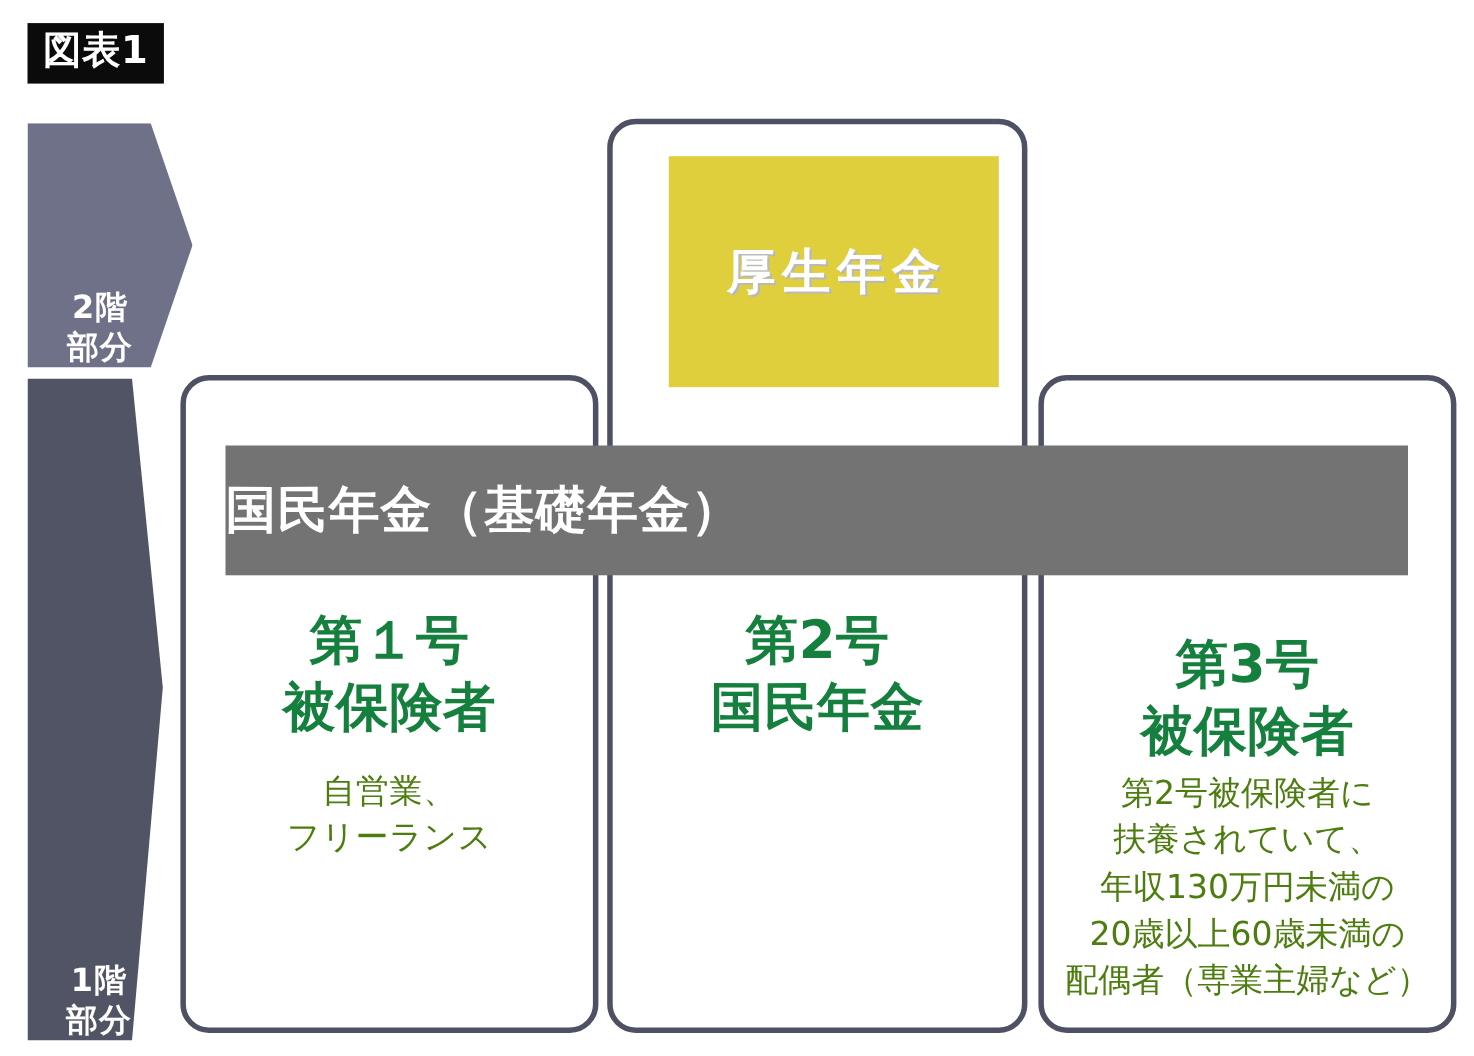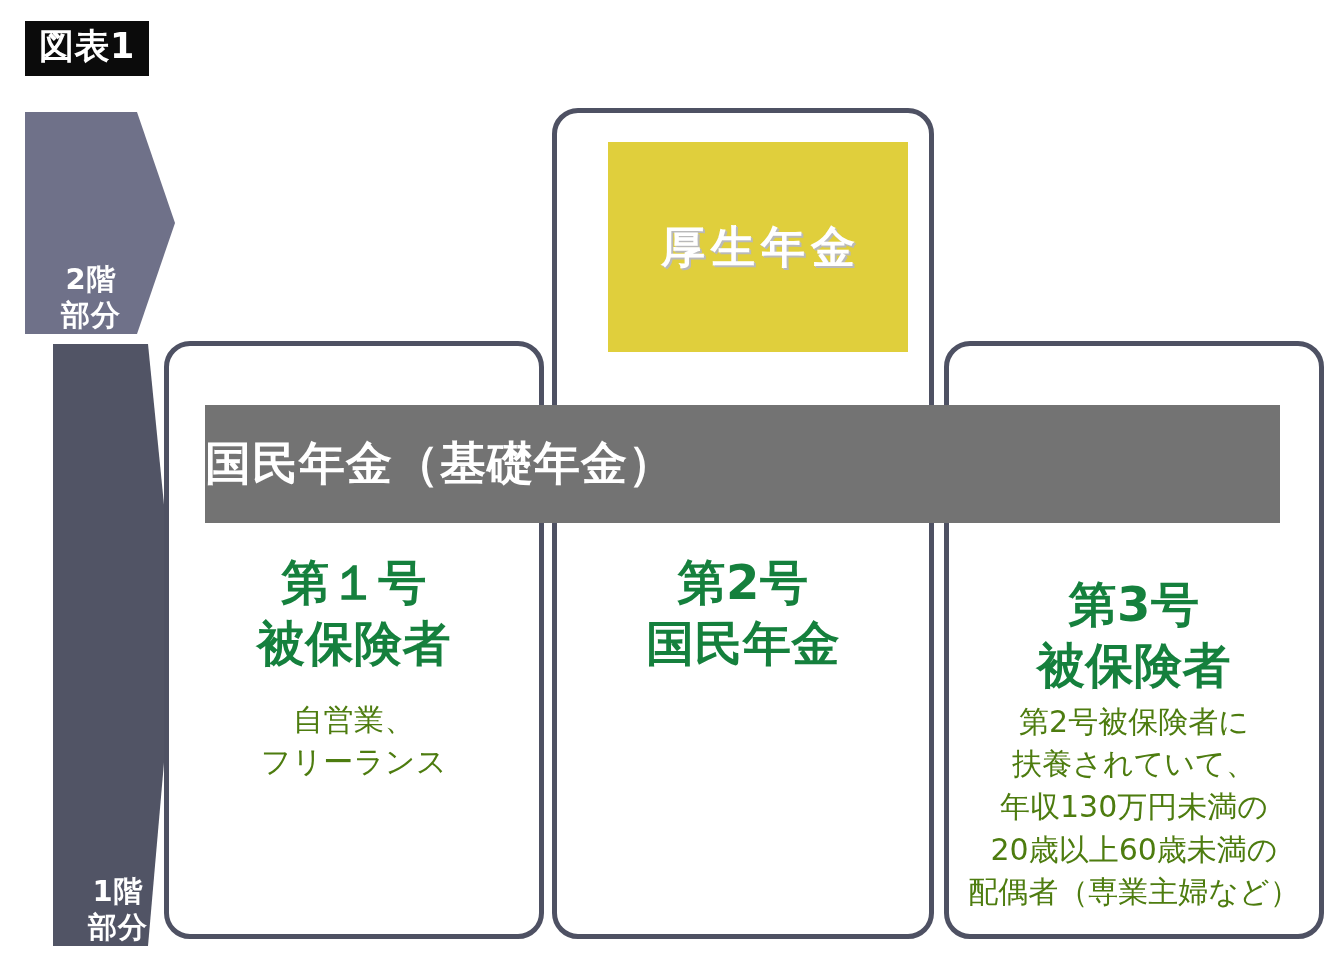--- a/index.html
+++ b/index.html
@@ -85,7 +85,6 @@
     top: 344px;
     width: 150px;
     height: 602px;
-    margin-left: 28px;
   }
   #tier-lower .tier-label { margin-left: -20px; }
 

